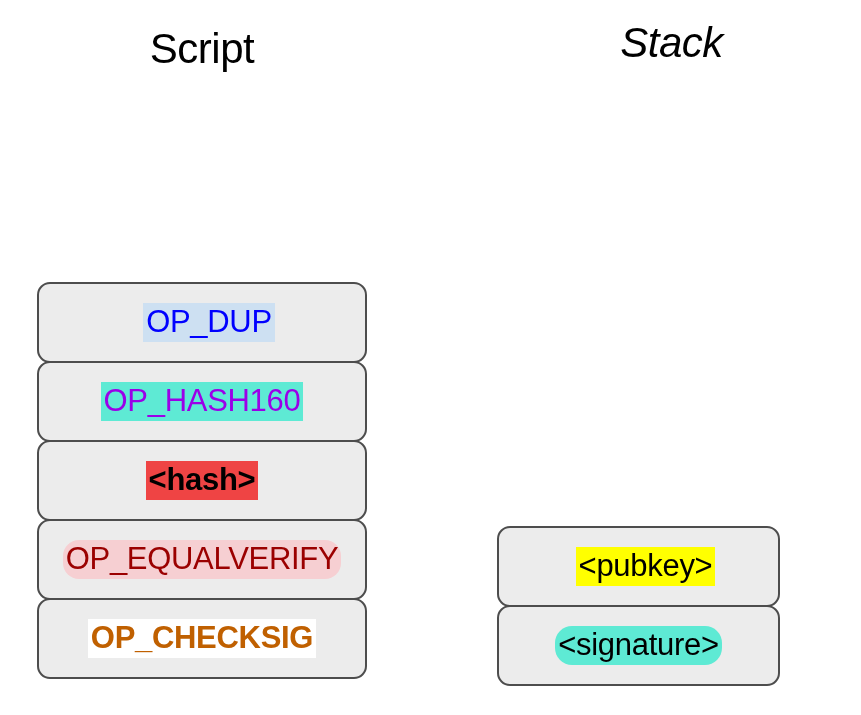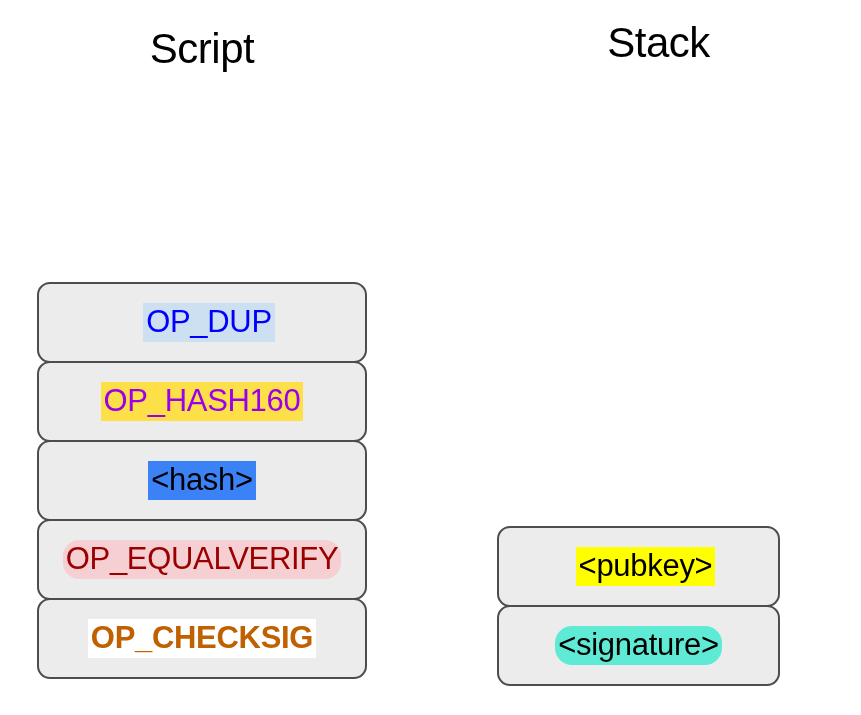--- a/index.html
+++ b/index.html
@@ -34,7 +34,7 @@
     letter-spacing: -0.5px;
   }
   #script-title { left: 37px;  width: 330px; margin-top: 6px; }
-  #stack-title  { left: 497px; width: 323px; }
+  #stack-title  { left: 510px; width: 323px; font-style: italic; }
 
   
   .stack-column {

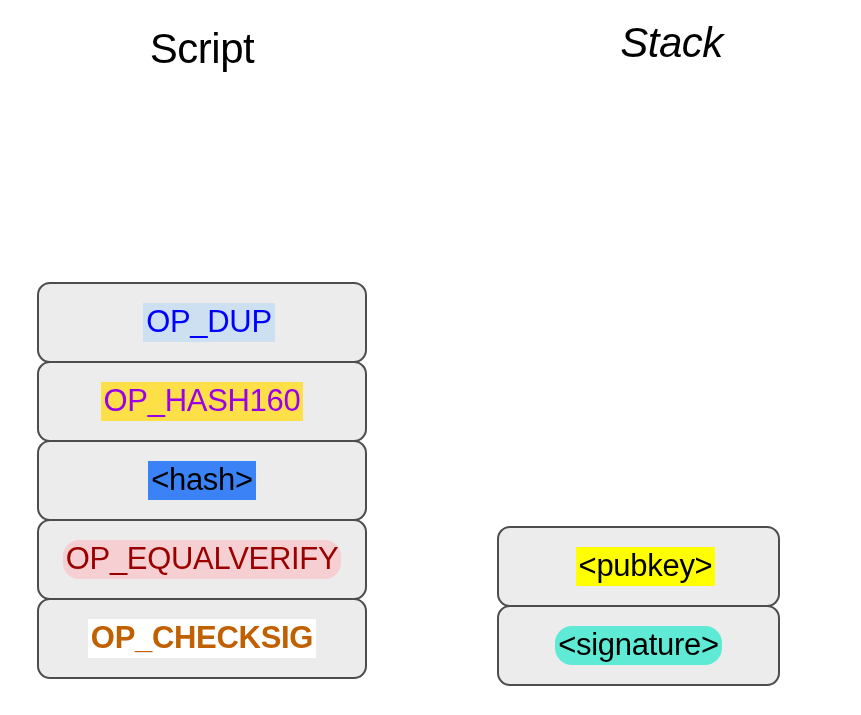--- a/index.html
+++ b/index.html
@@ -75,7 +75,7 @@
 
   
   .tok-dup        { color: #0000ff; background: #cde0f2; }
-  .tok-hash160    { color: #9b00e8; background: #fde047; }
+  .tok-hash160    { color: #9b00e8; background: #5eead4; }
   .tok-hash       { color: #000000; background: #3b82f6; }
   .tok-equalverify{ color: #9b0000; background: #f6cfd2; border-radius: 16px; }
   .tok-checksig   { color: #c06000; background: #ffffff; font-weight: bold; }

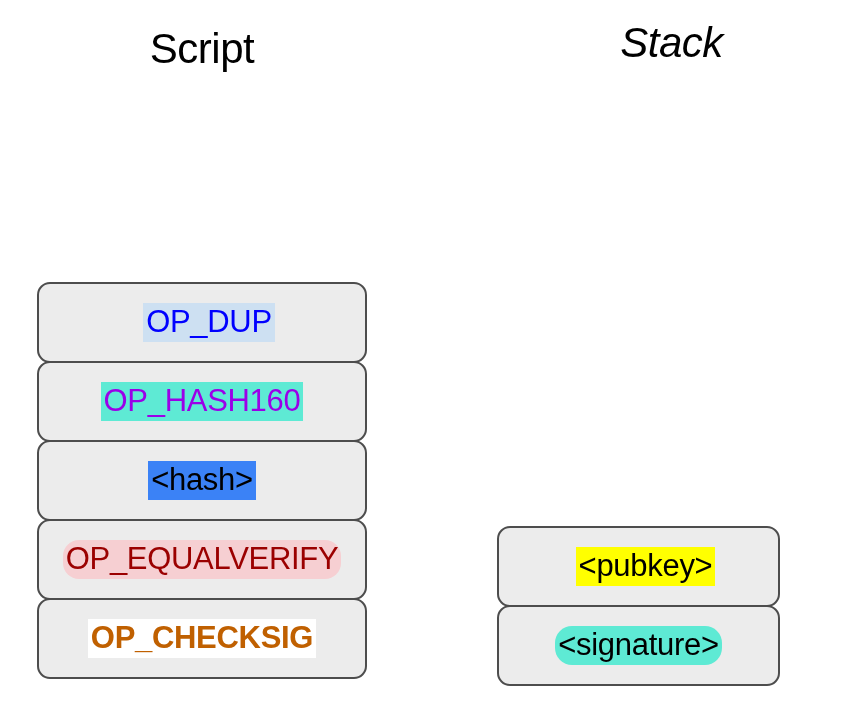--- a/index.html
+++ b/index.html
@@ -76,7 +76,7 @@
   
   .tok-dup        { color: #0000ff; background: #cde0f2; }
   .tok-hash160    { color: #9b00e8; background: #5eead4; }
-  .tok-hash       { color: #000000; background: #3b82f6; }
+  .tok-hash       { color: #000000; background: #ef4444; font-weight: bold; }
   .tok-equalverify{ color: #9b0000; background: #f6cfd2; border-radius: 16px; }
   .tok-checksig   { color: #c06000; background: #ffffff; font-weight: bold; }
   .tok-pubkey     { color: #000000; background: #ffff00; }

